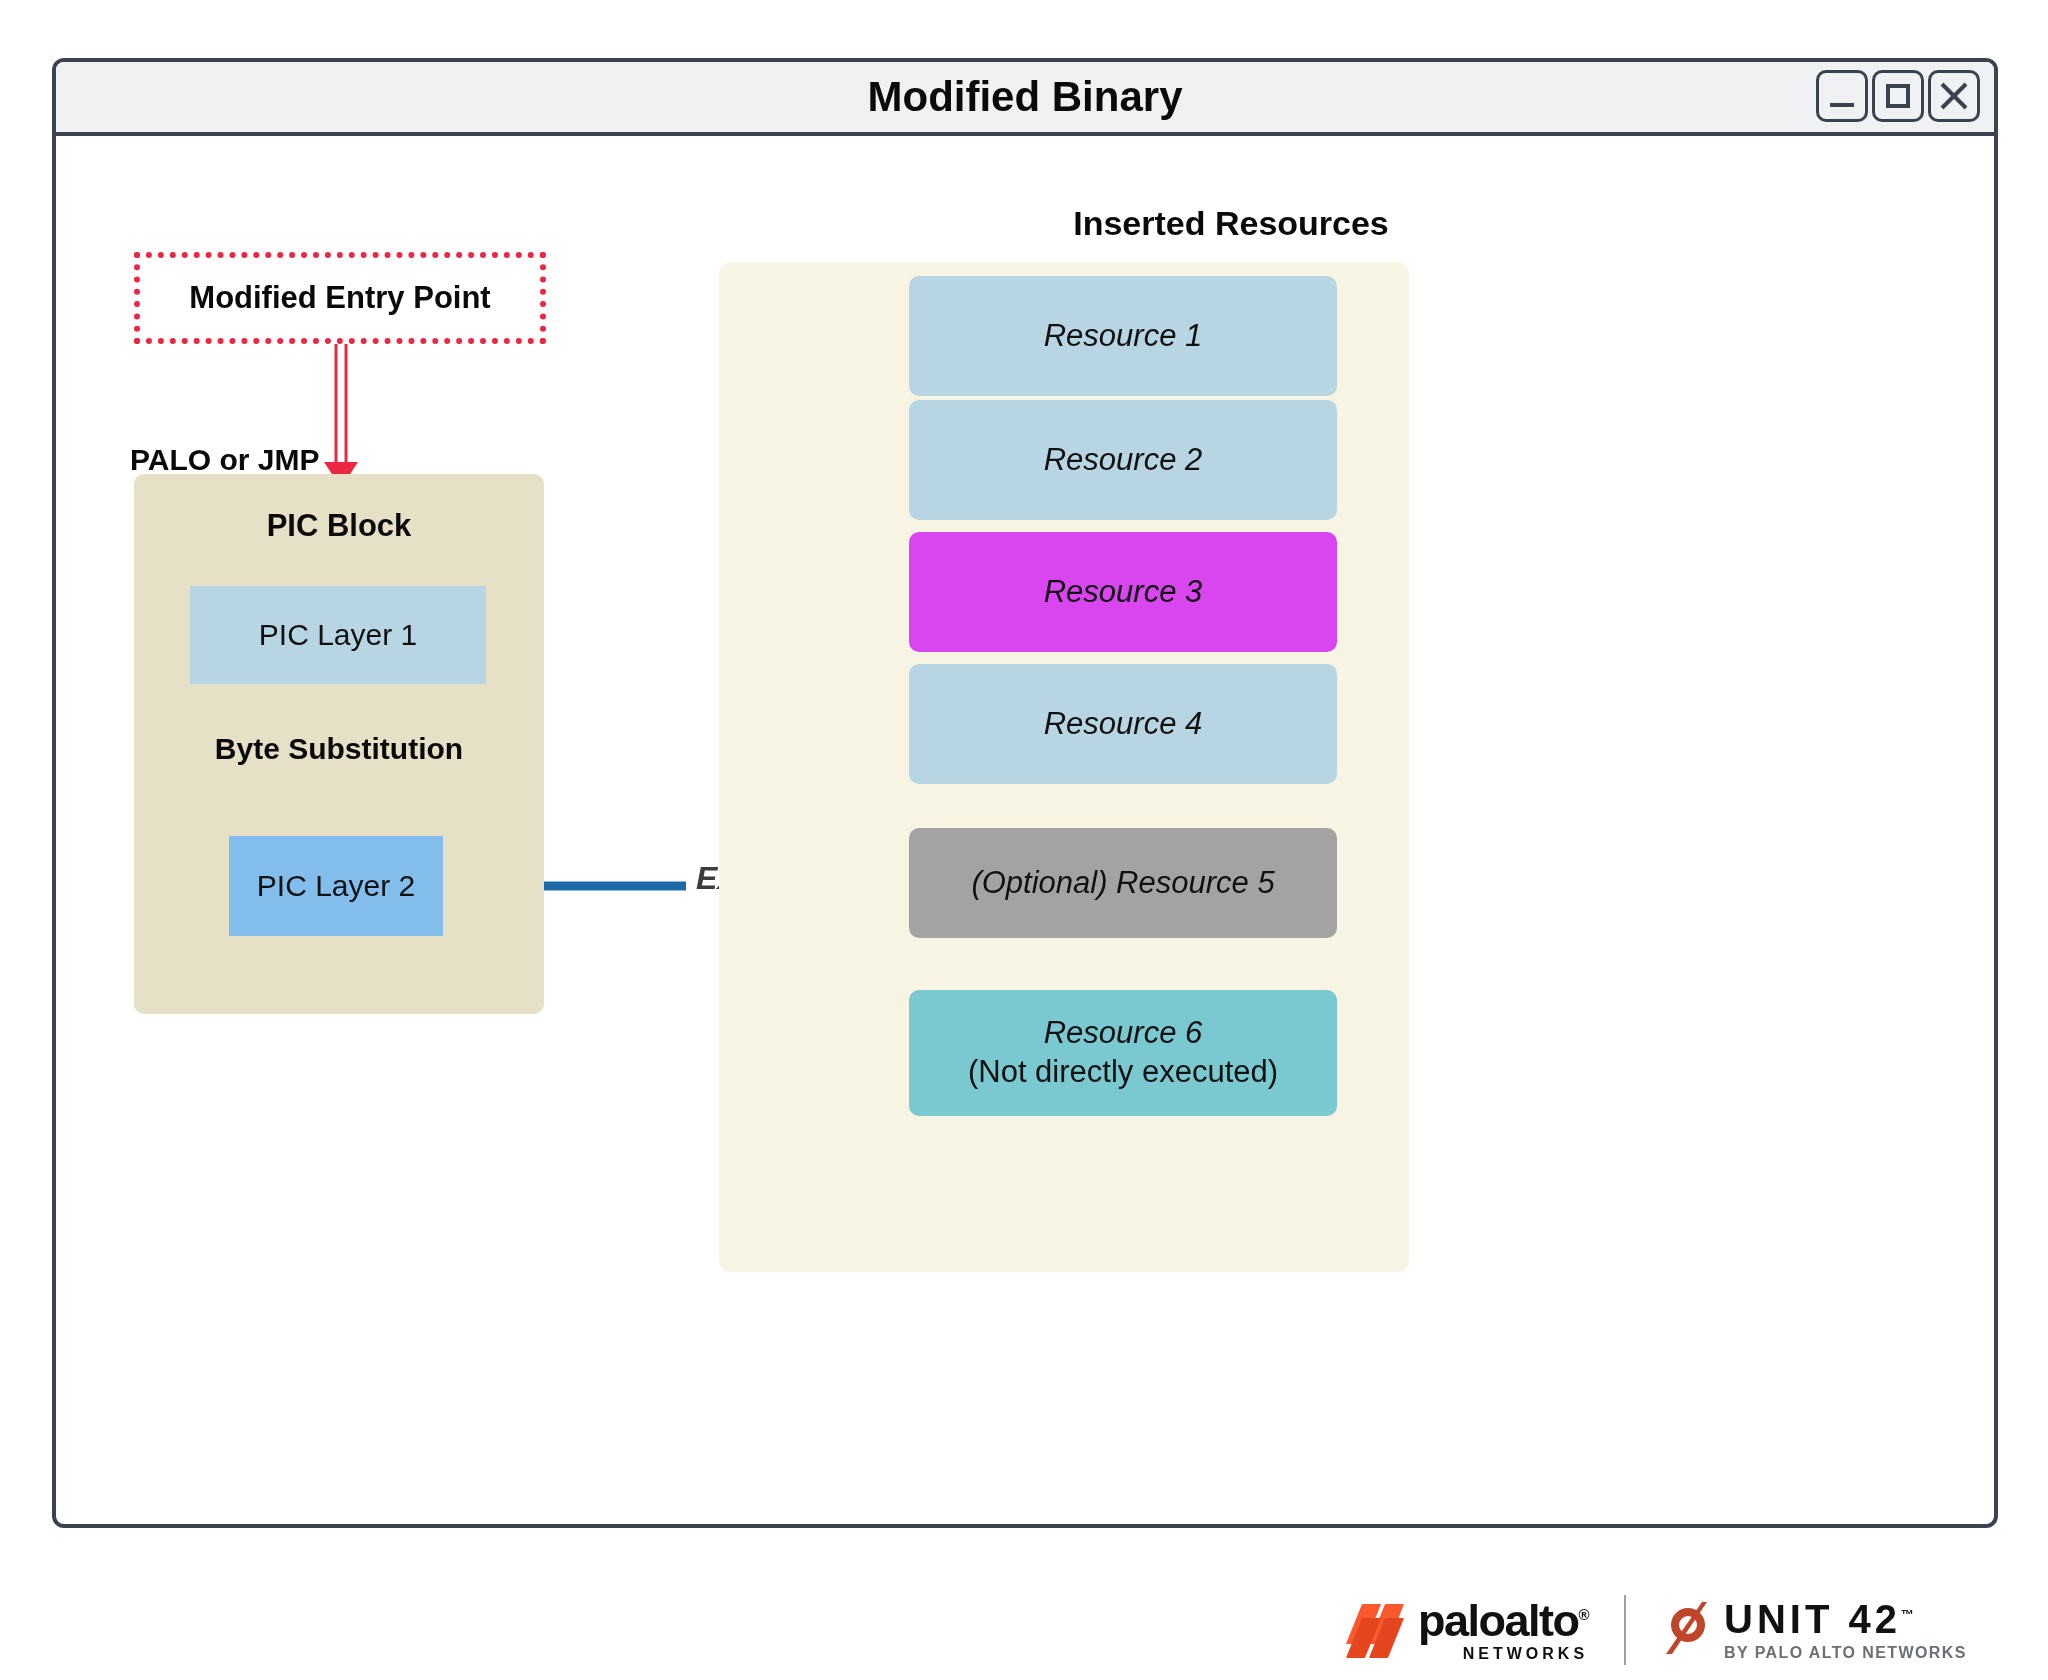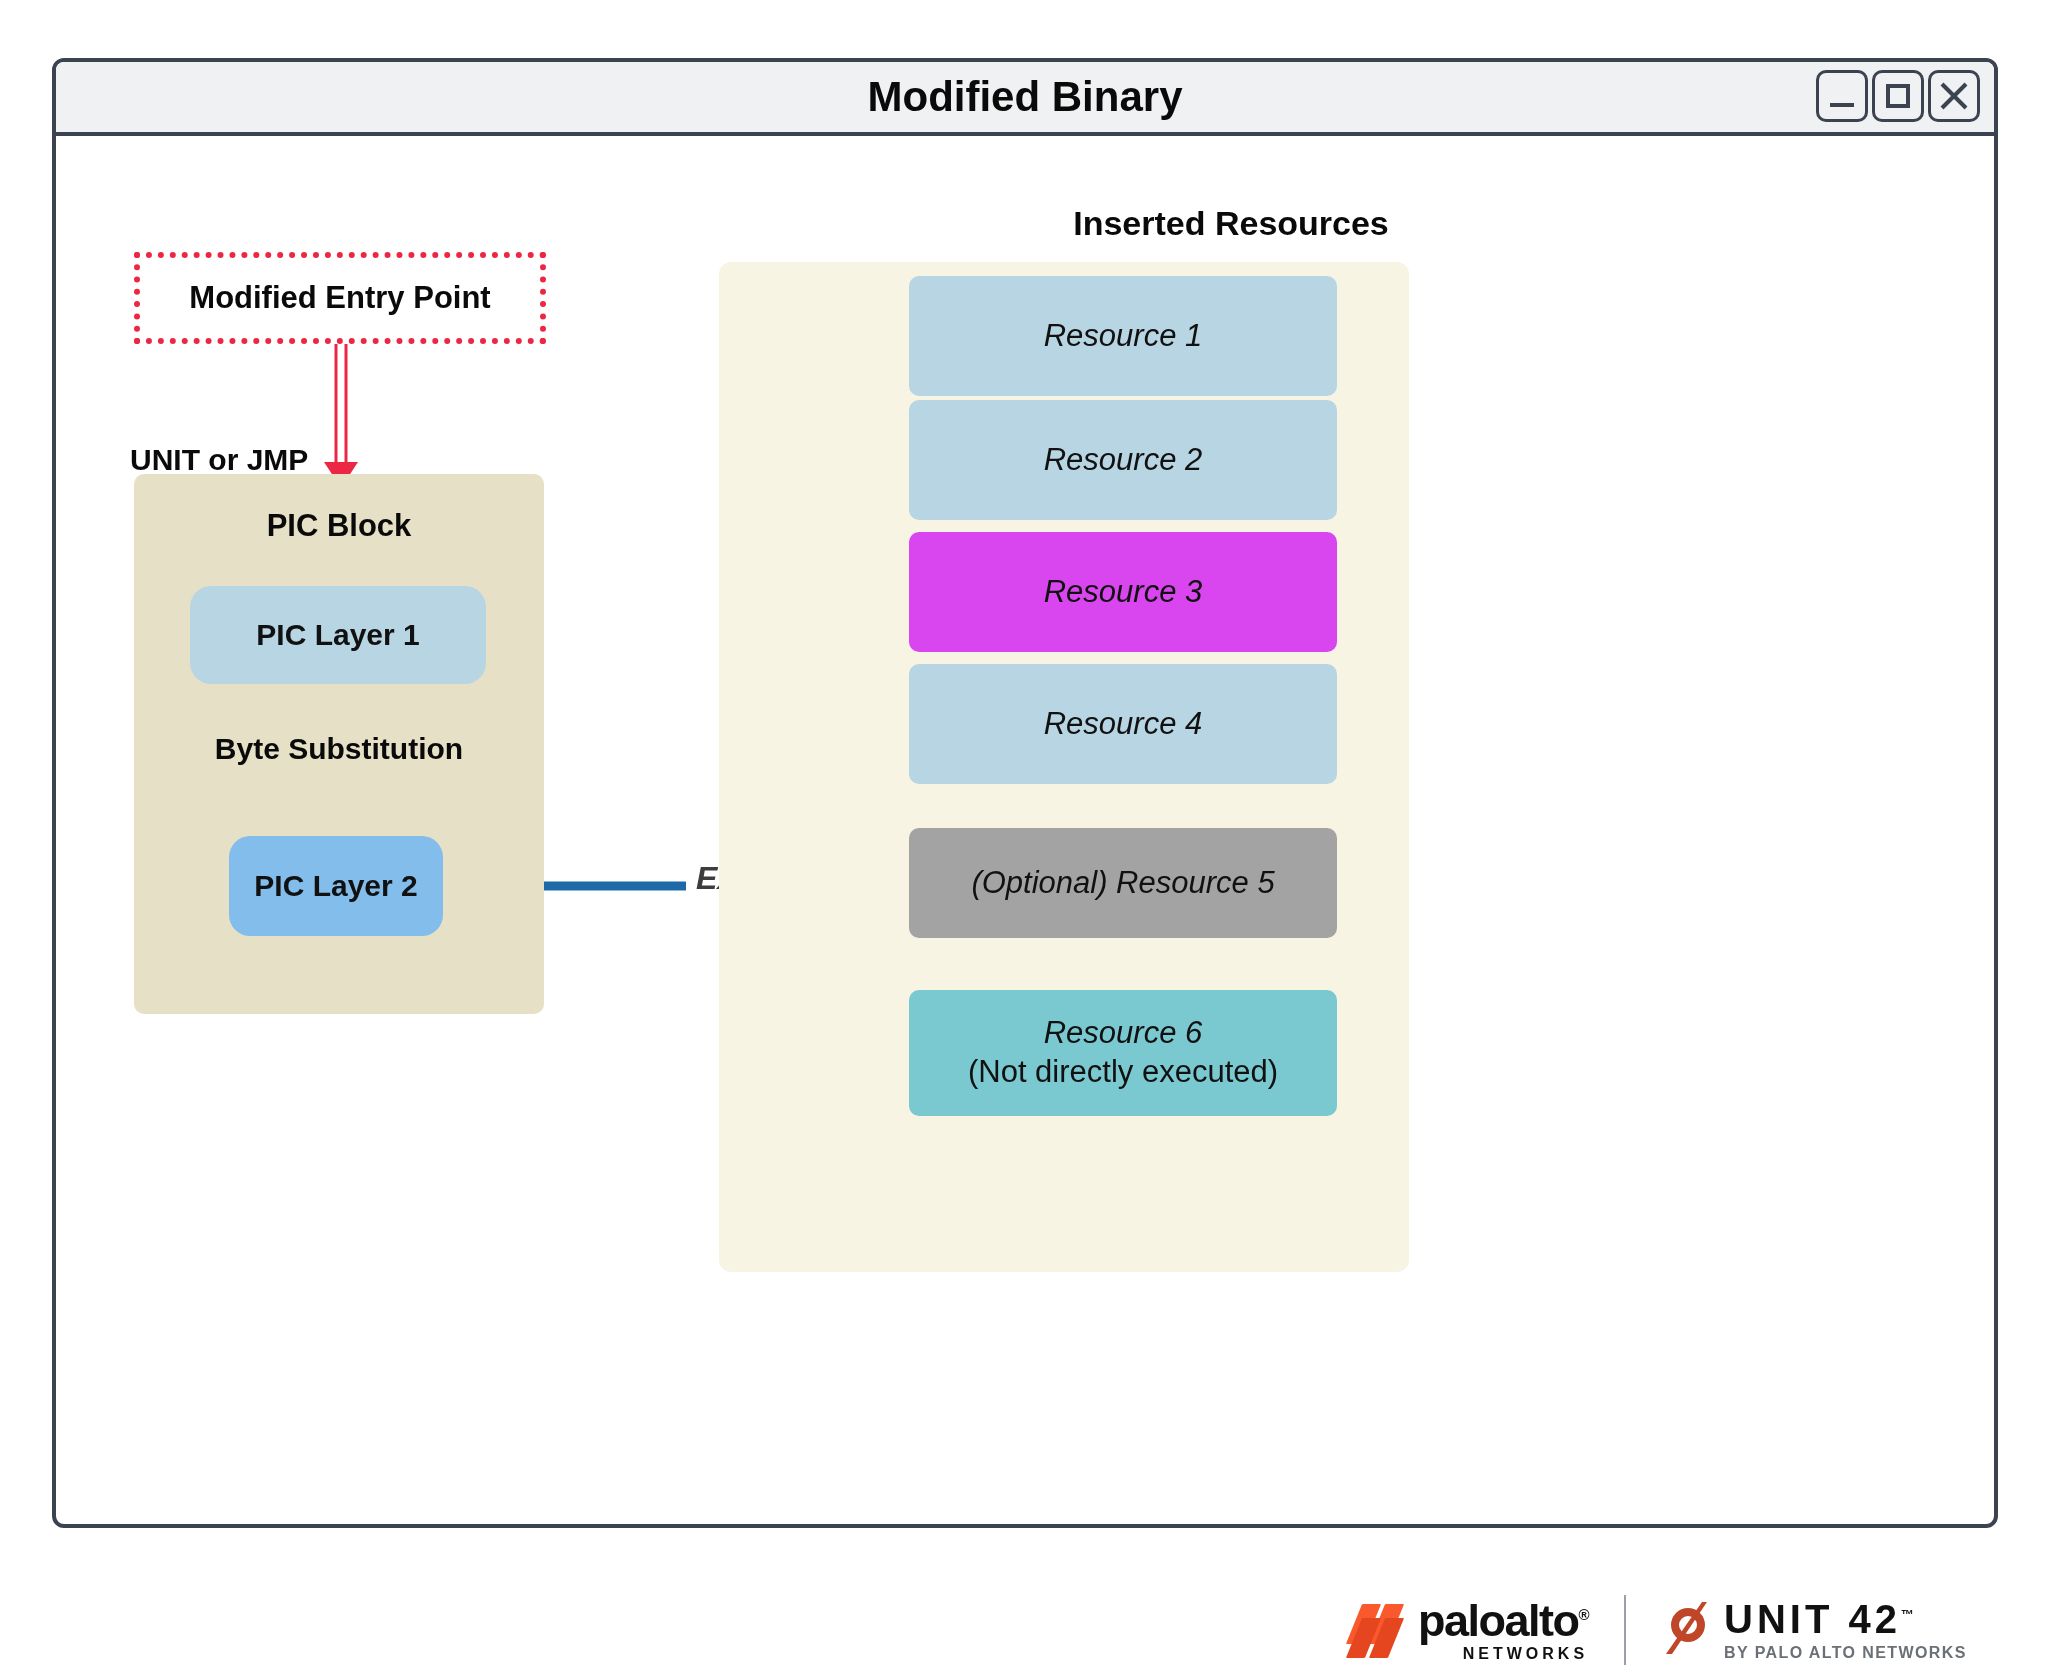--- a/index.html
+++ b/index.html
@@ -394,7 +394,7 @@
       <span class="lbl">Modified Entry Point</span>
     </div>
 
-    <div id="call-or-jmp-label">UNIT or JMP</div>
+    <div id="call-or-jmp-label">PALO or JMP</div>
 
     <div id="pic-block">
       <div id="pic-block-title">PIC Block</div>

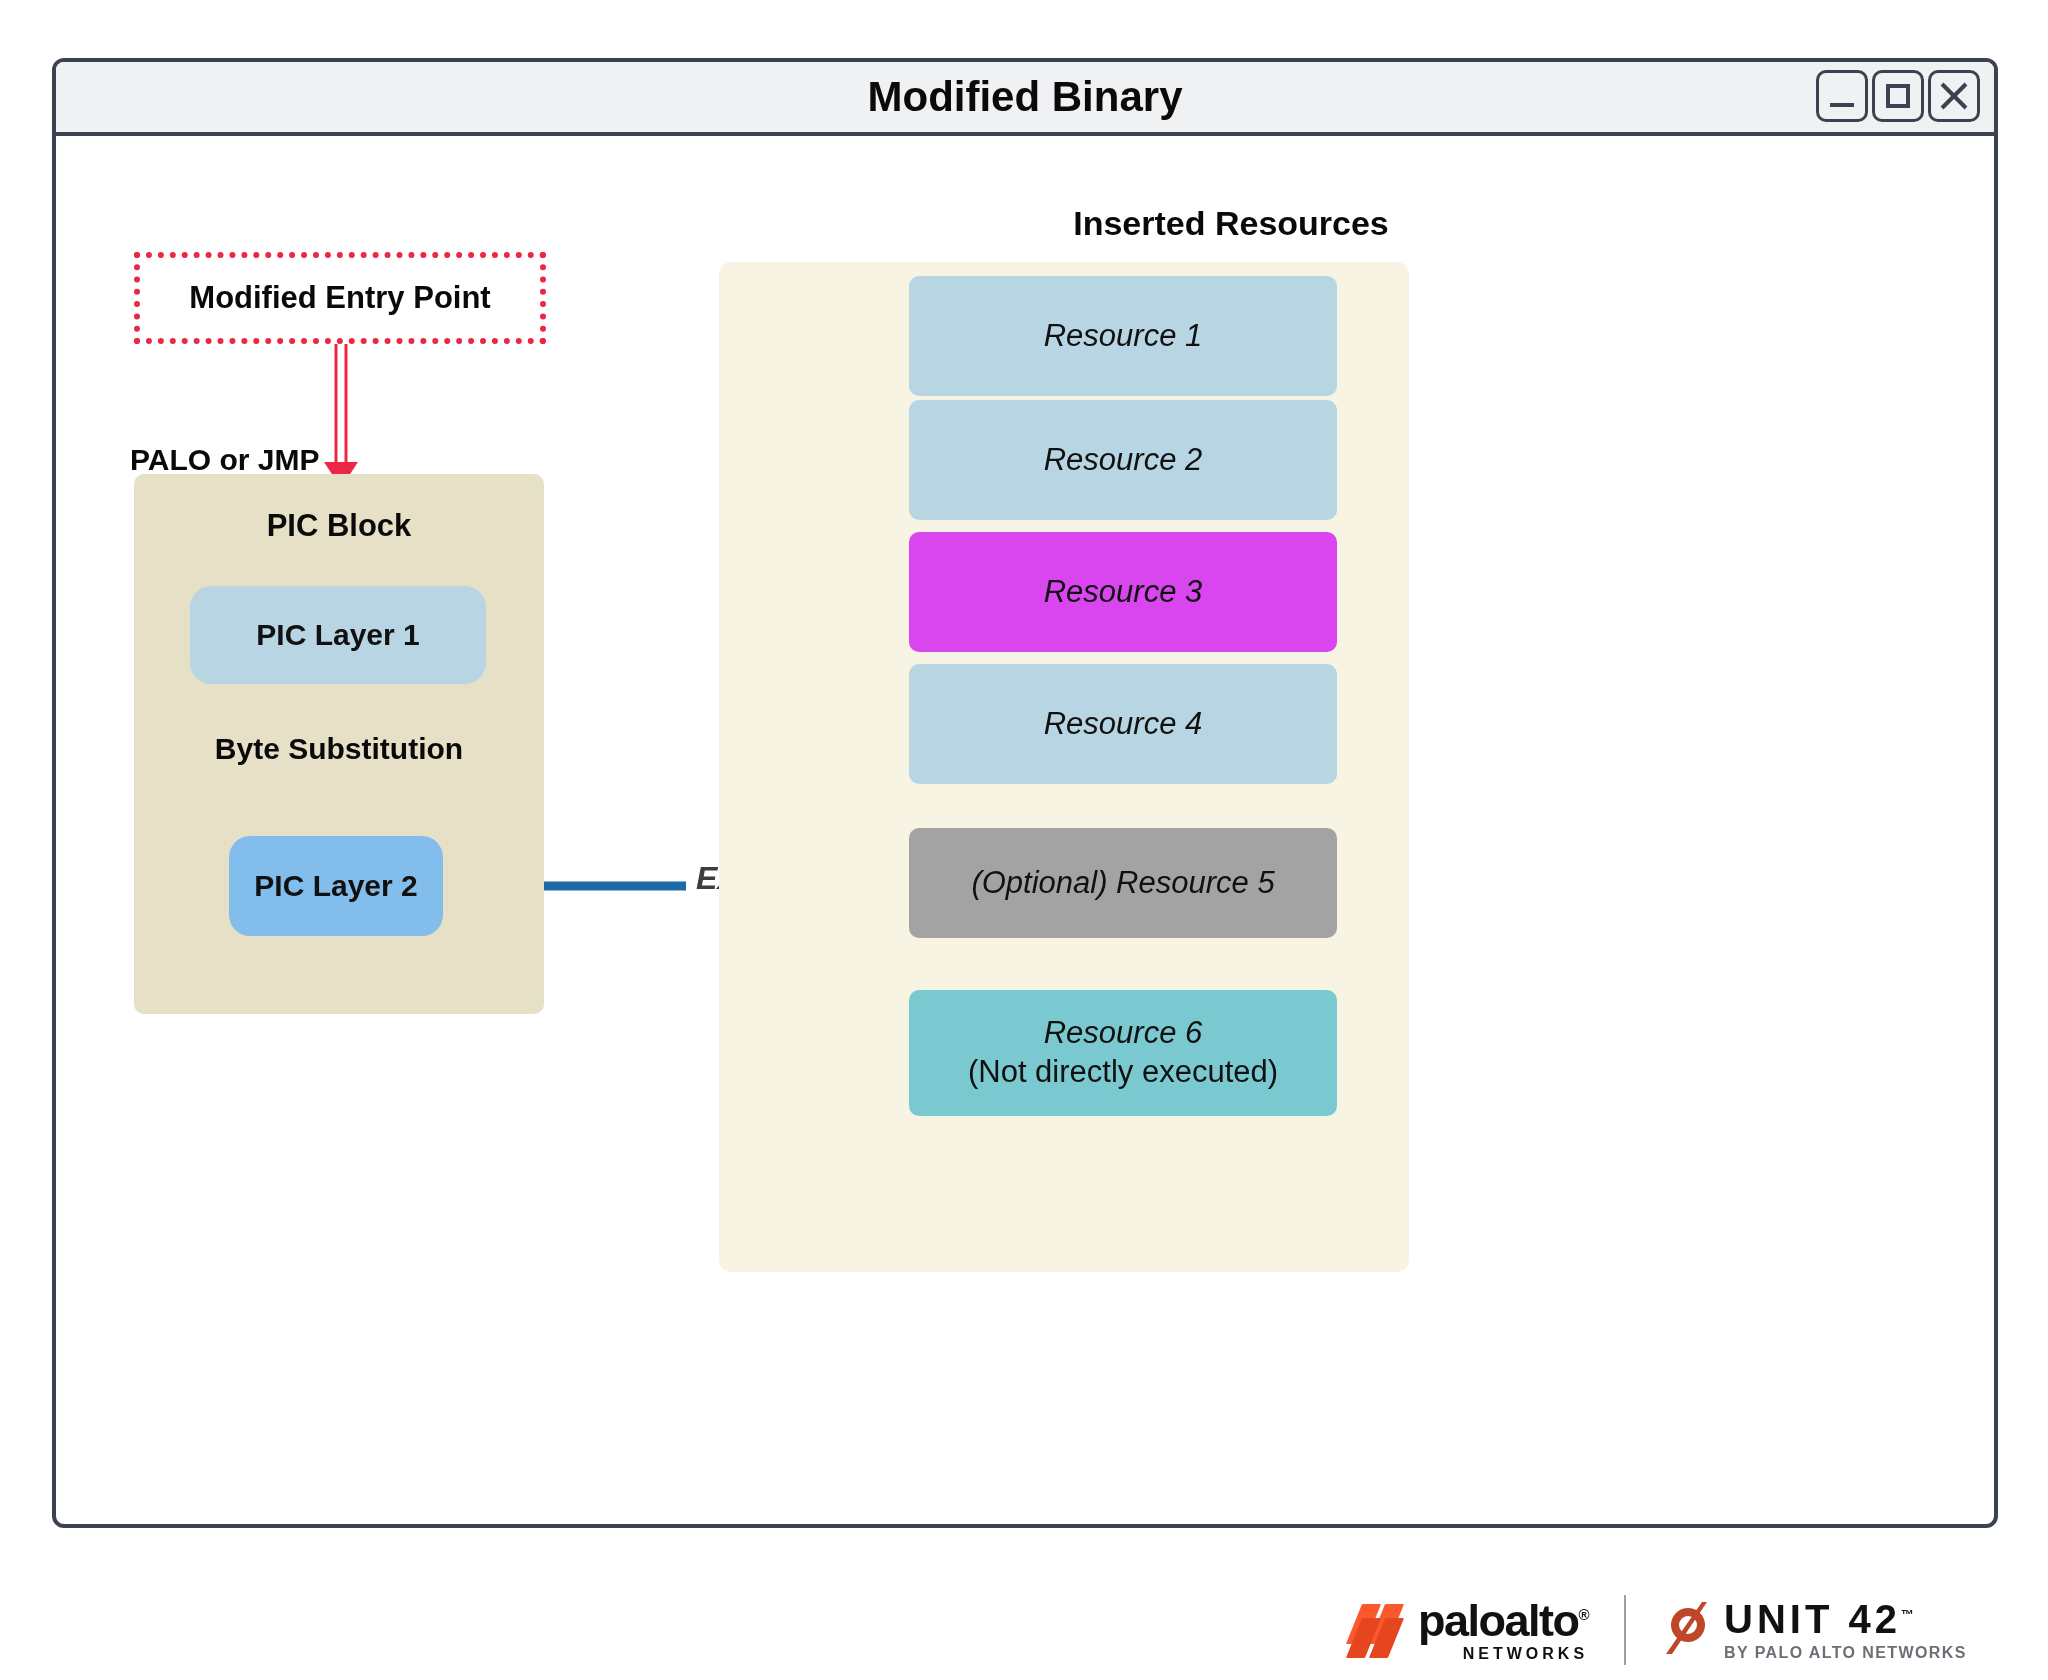--- a/index.html
+++ b/index.html
@@ -146,13 +146,12 @@
   }
   .pic-layer {
     position: absolute;
-    border-radius: 21px;
+    border-radius: 0;
     display: flex;
     align-items: center;
     justify-content: center;
     font-size: 30px;
     color: #111111;
-    font-weight: bold;
   }
   #pic-layer-1 {
     left: 56px;

